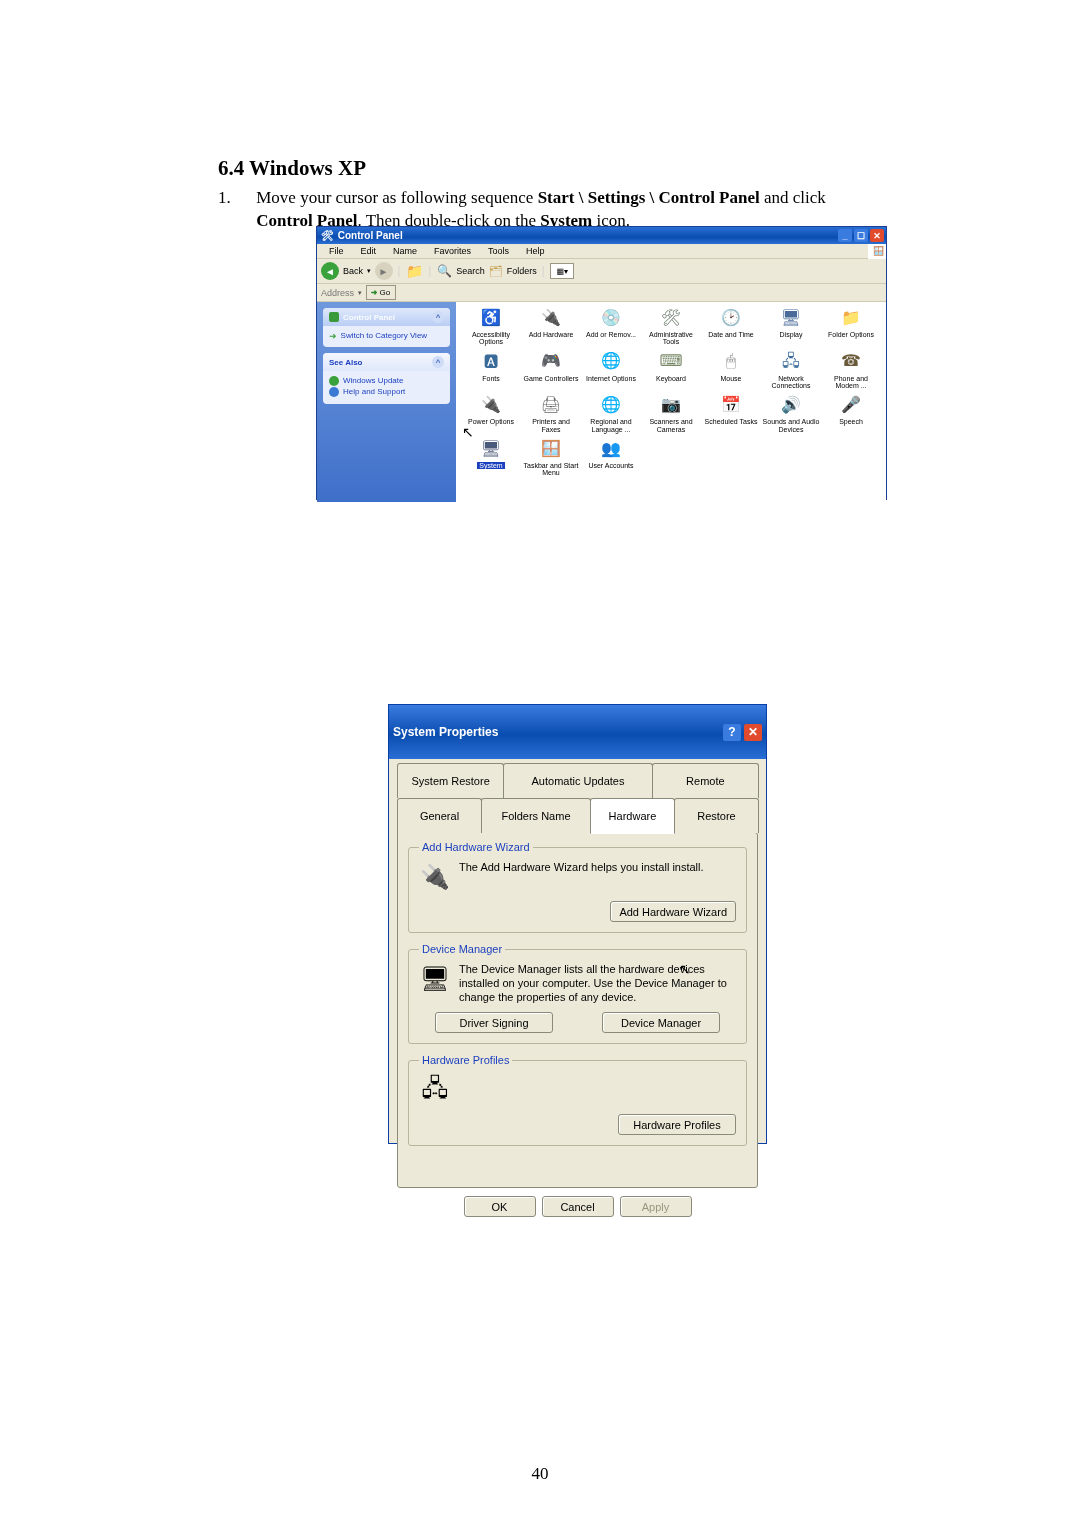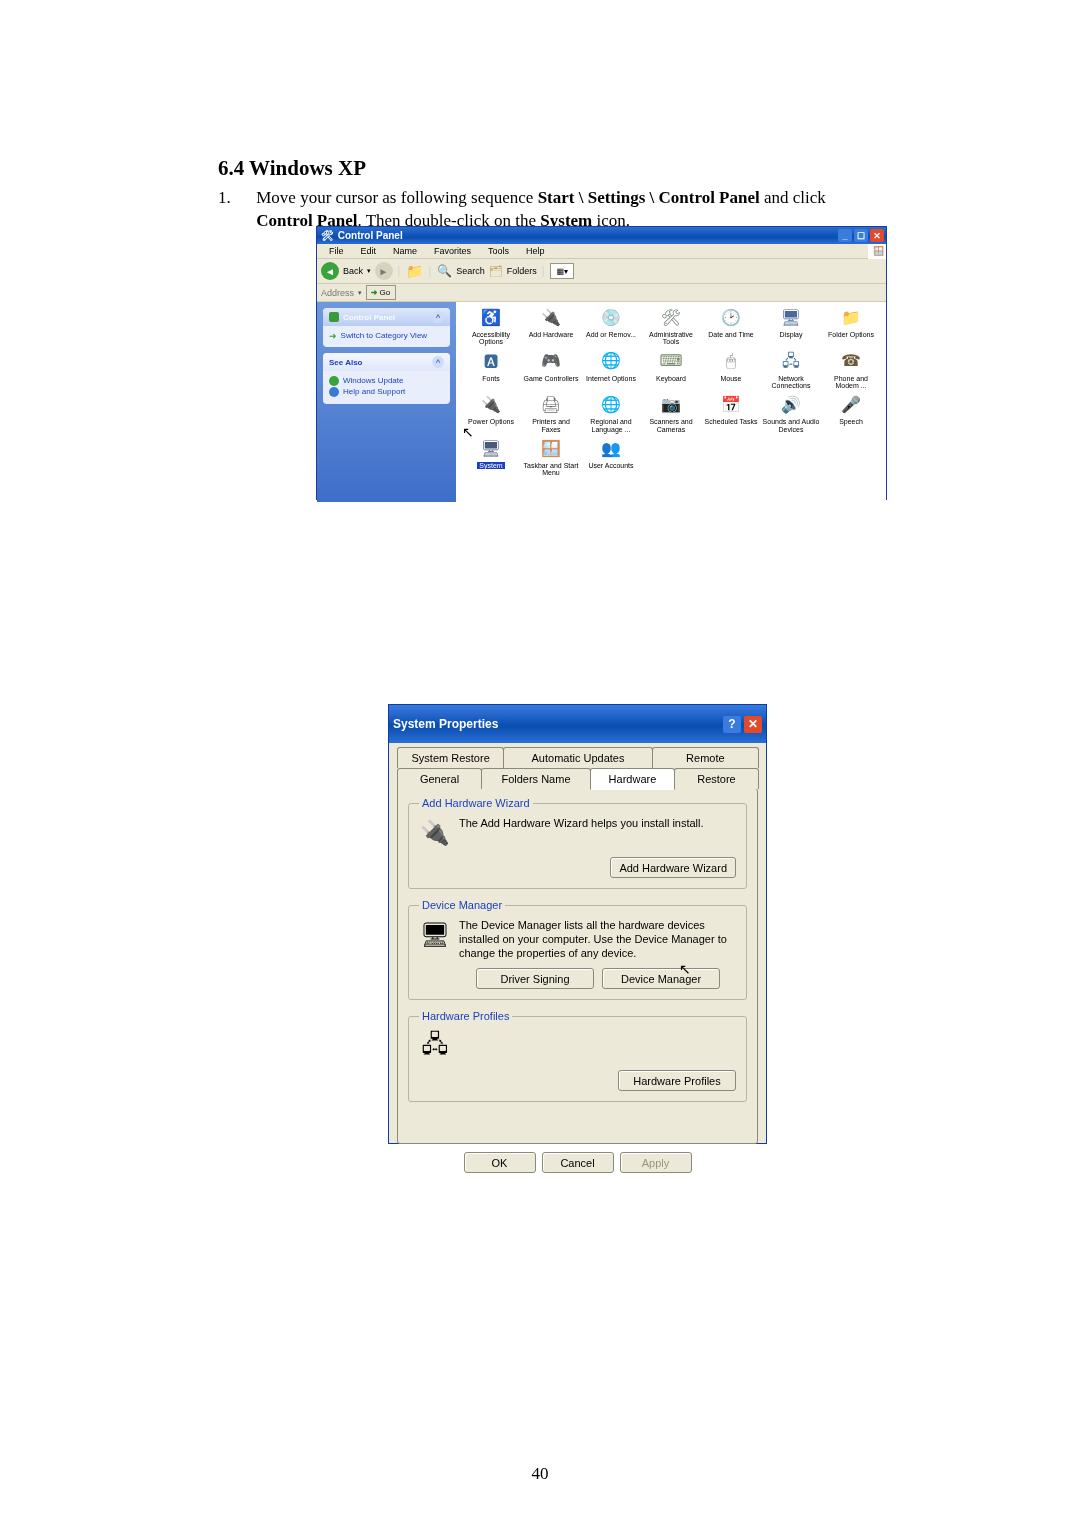--- a/index.html
+++ b/index.html
@@ -74,7 +74,7 @@
   .shot2{position:relative;margin:14px 0 0 44px;width:377px;height:438px;border:1px solid #0b3ea5;
          font-family:Tahoma,Arial,sans-serif;font-size:11px;background:#ece9d8}
   .s2-title{height:22px;background:linear-gradient(#3a7be0,#0a4db0 55%,#2a6fd5);color:#fff;display:flex;
-            align-items:center;padding:8px 4px;font-weight:bold;font-size:12px}
+            align-items:center;padding:16px 4px;font-weight:bold;font-size:12px}
   .s2-title .spacer{flex:1}
   .s2-help{width:18px;height:17px;background:#3a7be0;border-radius:2px;display:flex;align-items:center;justify-content:center;font-weight:bold;margin-right:3px}
   .s2-close{width:18px;height:17px;background:#e24a2d;border-radius:2px;display:flex;align-items:center;justify-content:center;font-weight:bold}

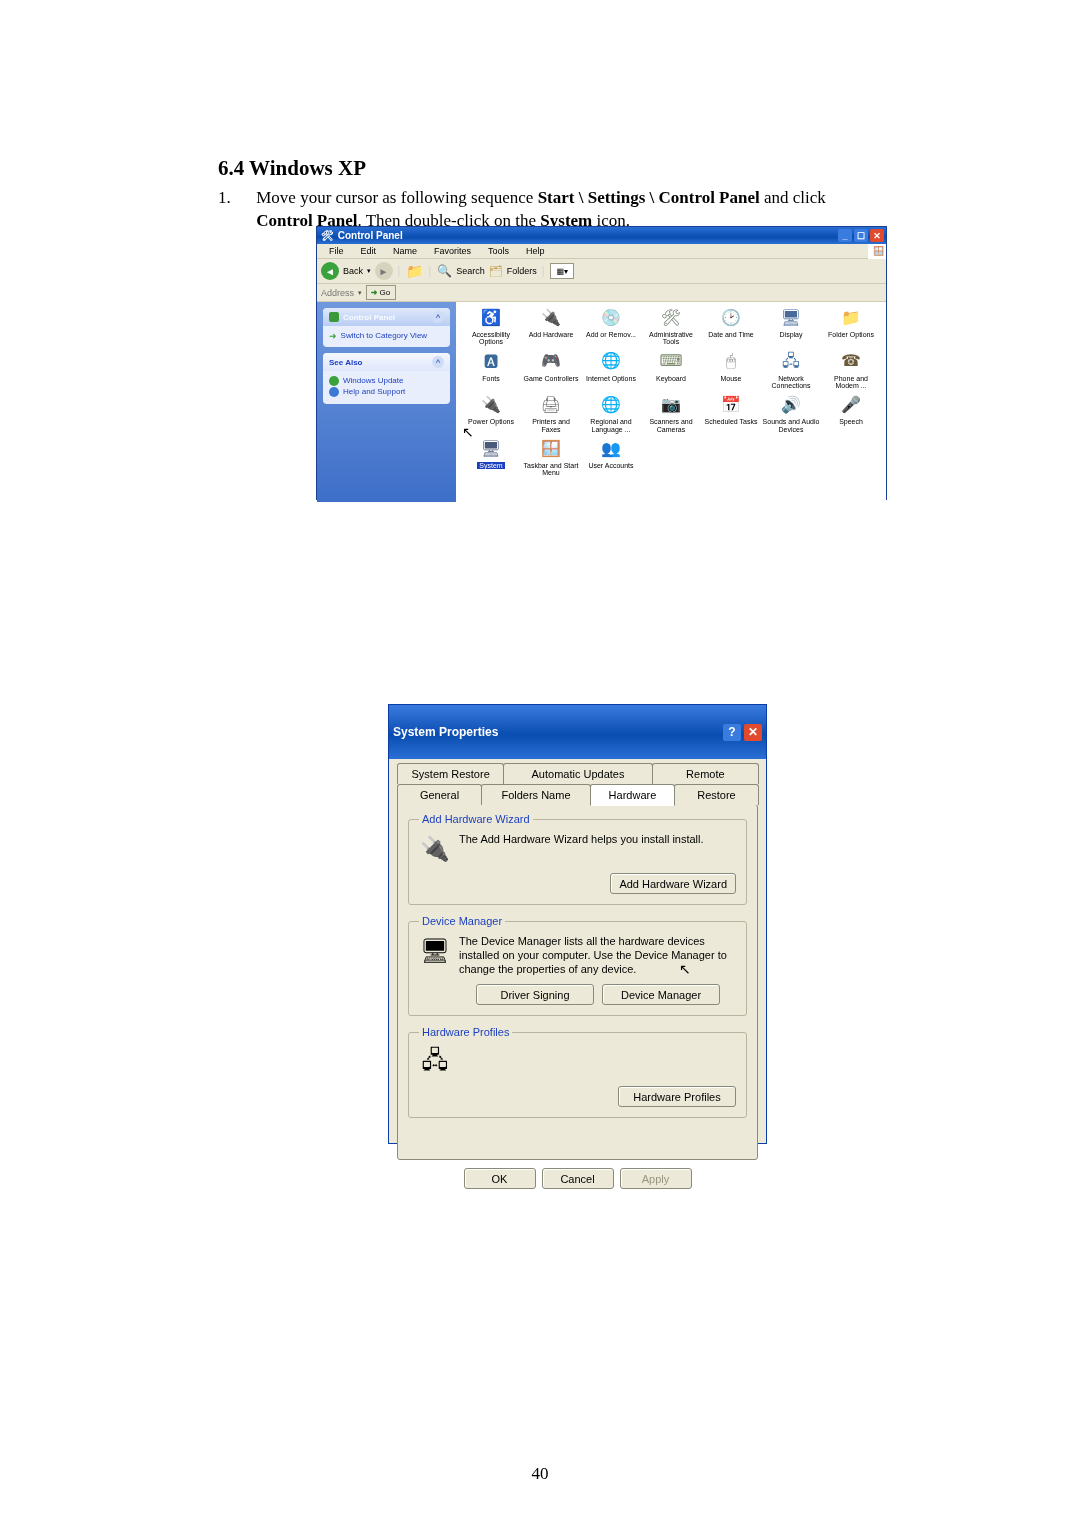--- a/index.html
+++ b/index.html
@@ -81,7 +81,7 @@
   .s2-body{padding:4px 8px 8px}
   .tabs{display:flex;flex-wrap:wrap;font-size:11px}
   .tabs .row{display:flex;width:100%}
-  .tab{border:1px solid #8a8a7a;border-bottom:none;background:#ece9d8;padding:4px 0;text-align:center;border-radius:3px 3px 0 0;margin-right:-1px}
+  .tab{border:1px solid #8a8a7a;border-bottom:none;background:#ece9d8;padding:11px 0;text-align:center;border-radius:3px 3px 0 0;margin-right:-1px}
   .tab.row1a{flex:1}
   .tab.row1b{flex:1.4}
   .tab.row1c{flex:1}

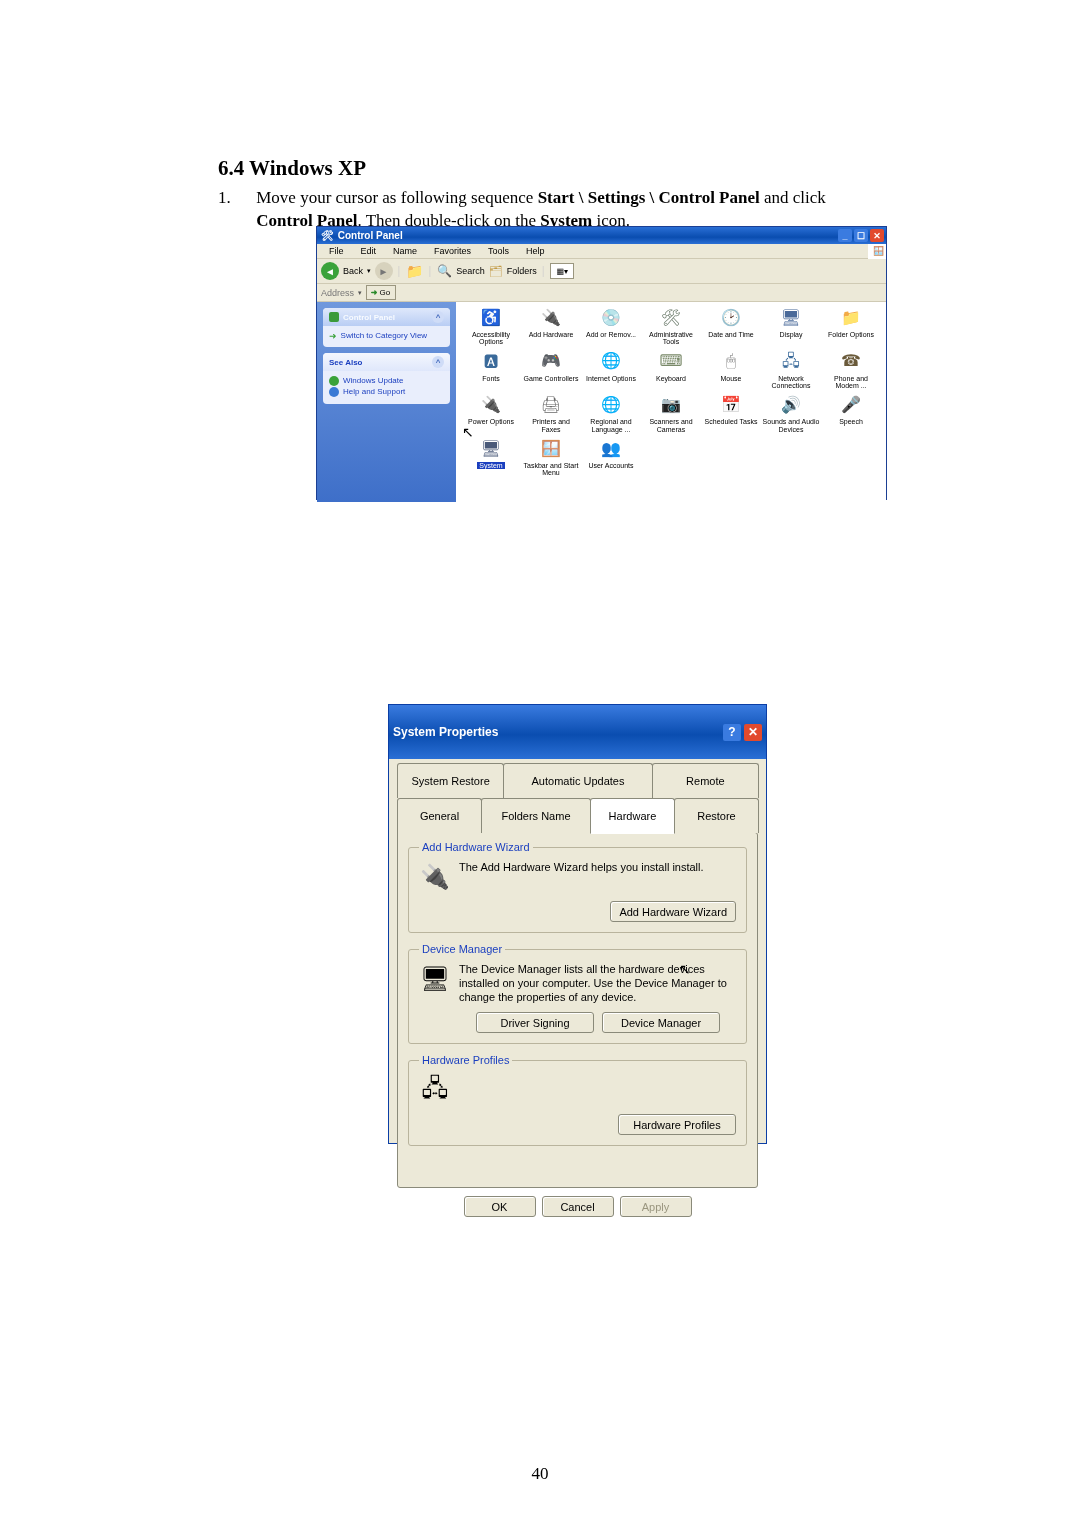--- a/index.html
+++ b/index.html
@@ -96,7 +96,7 @@
   .fs-ico{width:32px;height:32px;flex:0 0 32px;font-size:24px;display:flex;align-items:center;justify-content:center}
   .fs-text{flex:1;line-height:1.25}
   .btnrow{display:flex;justify-content:flex-end;gap:8px;margin-top:8px}
-  .btnrow.split{justify-content:flex-end;padding:0 16px}
+  .btnrow.split{justify-content:space-between;padding:0 16px}
   .btn{min-width:118px;height:21px;border:1px solid #8a8a7a;background:#ece9d8;border-radius:3px;font-size:11px;
        box-shadow:inset 1px 1px #fff;padding:0 8px}
   .btn:disabled{color:#9a967f}

